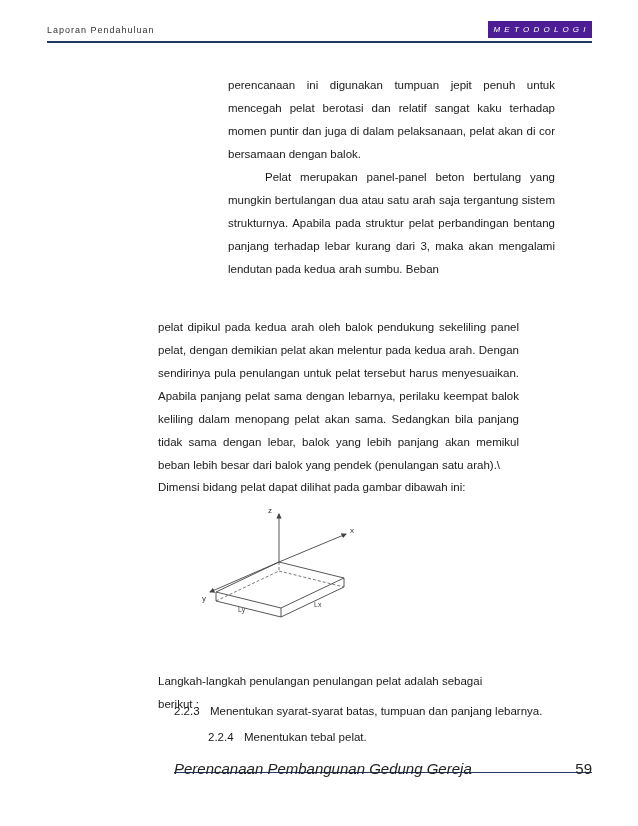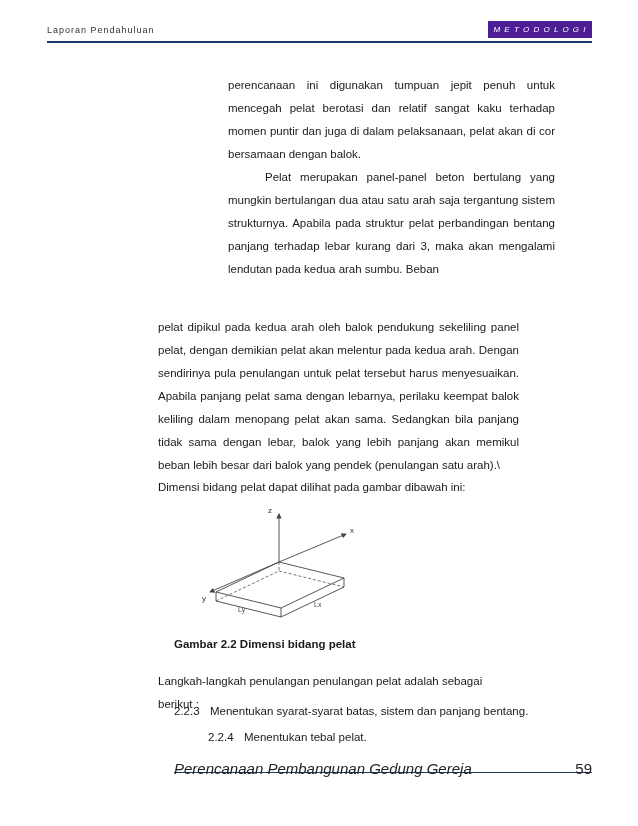--- a/index.html
+++ b/index.html
@@ -100,7 +100,6 @@
     </svg>
   </div>
 
-  <p class="fig-caption">Gambar 2.2 Dimensi bidang pelat</p>
 
   <p class="para main-margin" style="top:670px; text-align:left;">Langkah-langkah penulangan penulangan pelat adalah sebagai berikut :</p>
 

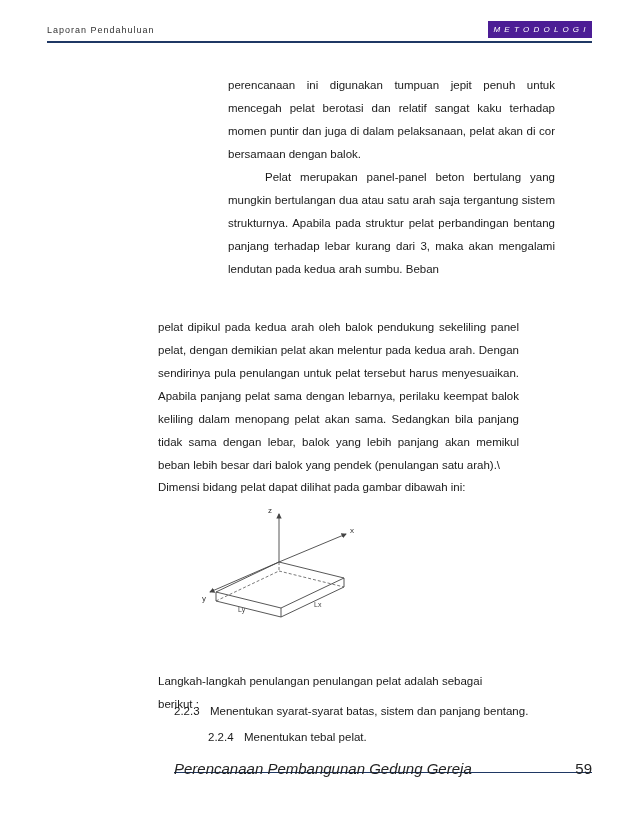--- a/index.html
+++ b/index.html
@@ -105,7 +105,7 @@
 
   <div class="step-row" style="top:700px;">
     <span class="step-num">2.2.3</span>
-    <span class="step-text">Menentukan syarat-syarat batas, sistem dan panjang bentang.</span>
+    <span class="step-text">Menentukan syarat-syarat batas, tumpuan dan panjang lebarnya.</span>
   </div>
   <div class="step-row" style="top:726px;margin-left:34px;">
     <span class="step-num">2.2.4</span>

